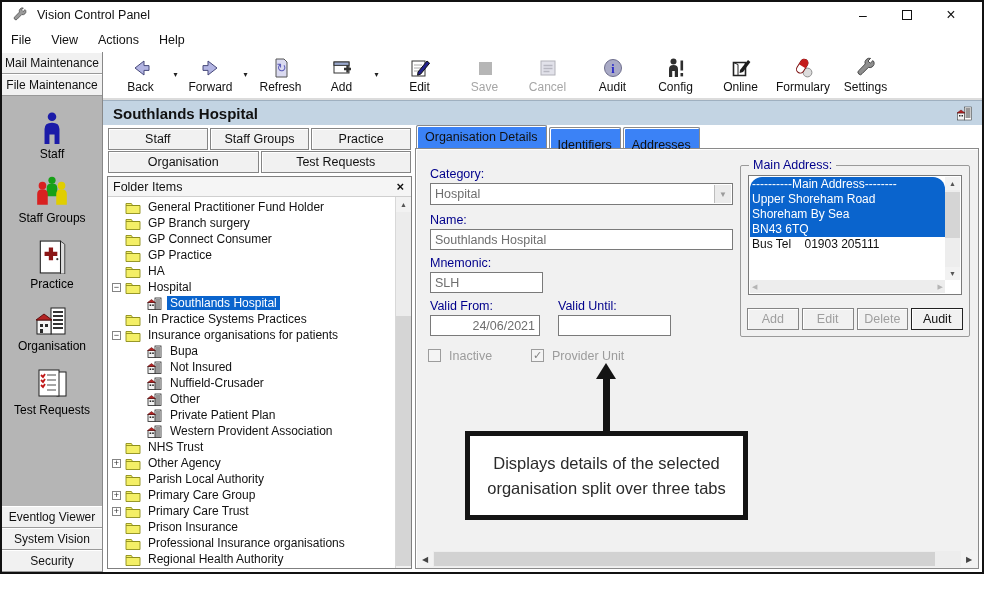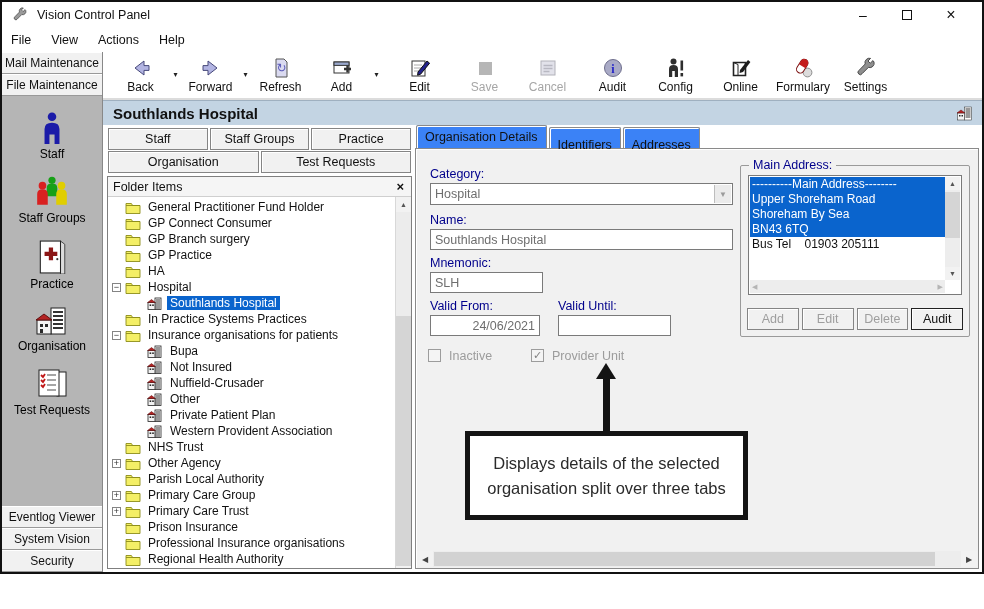--- a/index.html
+++ b/index.html
@@ -81,7 +81,7 @@
   .addr-group { position:absolute; left:324px; top:16px; width:230px; height:172px; border:1px solid #9a9a9a; border-radius:2px; }
   .addr-legend { position:absolute; top:-8px; left:8px; background:#f1f1f1; padding:0 4px; color:#00008b; font-size:12.5px; }
   .addr-list { position:absolute; left:7px; top:9px; right:7px; height:120px; border:1px solid #7a7a7a; background:#fff; }
-  .addr-rows { position:absolute; left:1px; top:1px; right:16px; bottom:14px; overflow:hidden; font-size:12px; }
+  .addr-rows { position:absolute; left:1px; top:1px; right:16px; bottom:14px; overflow:hidden; font-size:12px;border-radius:12px; }
   .addr-row { height:15px; padding:0 2px; white-space:pre; }
   .addr-row.selected { background:#0a64cd; color:#fff; }
   .addr-vscroll { position:absolute; right:1px; top:1px; width:15px; bottom:14px; background:#ededed; display:flex; flex-direction:column; }

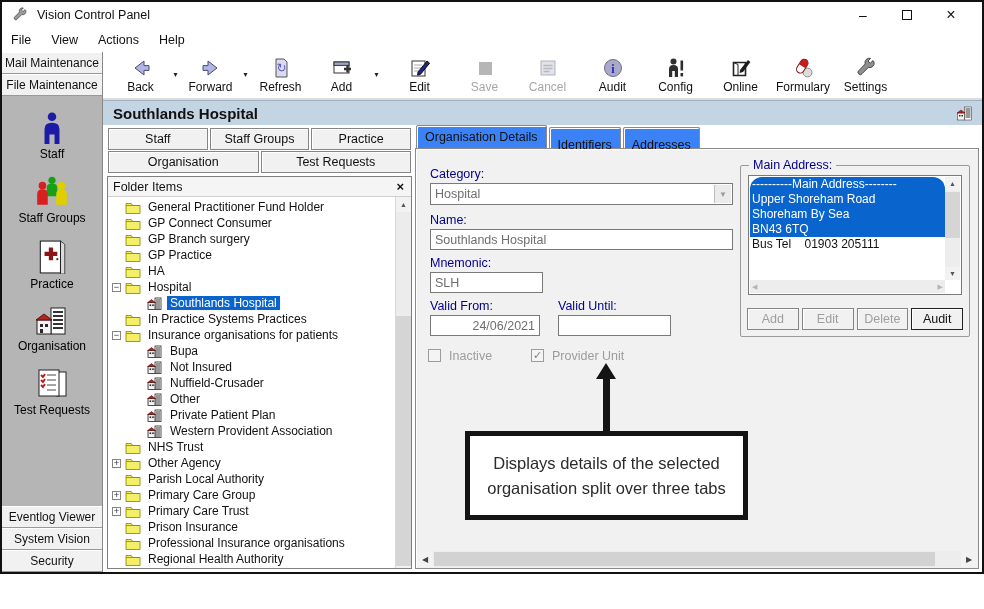--- a/index.html
+++ b/index.html
@@ -392,18 +392,18 @@
                 </svg>
 
               </span>
+              <span class="tree-label">GP Branch surgery</span>
+            </div>
+            <div class="tree-row t-folder ex-none">
+              <span class="expander"></span>
+              <span class="tree-icon">
+                <svg class="i-folder" width="16" height="13" viewBox="0 0 16 13">
+                  <path d="M1 2.5h5.4l1.2 2H15v8H1z" fill="#f4ef66" stroke="#8c8c1a" stroke-width="0.9"></path>
+                  <path d="M1 4.5h14" stroke="#8c8c1a" stroke-width="0.9"></path>
+                </svg>
+
+              </span>
               <span class="tree-label">GP Connect Consumer</span>
-            </div>
-            <div class="tree-row t-folder ex-none">
-              <span class="expander"></span>
-              <span class="tree-icon">
-                <svg class="i-folder" width="16" height="13" viewBox="0 0 16 13">
-                  <path d="M1 2.5h5.4l1.2 2H15v8H1z" fill="#f4ef66" stroke="#8c8c1a" stroke-width="0.9"></path>
-                  <path d="M1 4.5h14" stroke="#8c8c1a" stroke-width="0.9"></path>
-                </svg>
-
-              </span>
-              <span class="tree-label">GP Branch surgery</span>
             </div>
             <div class="tree-row t-folder ex-none">
               <span class="expander"></span>

